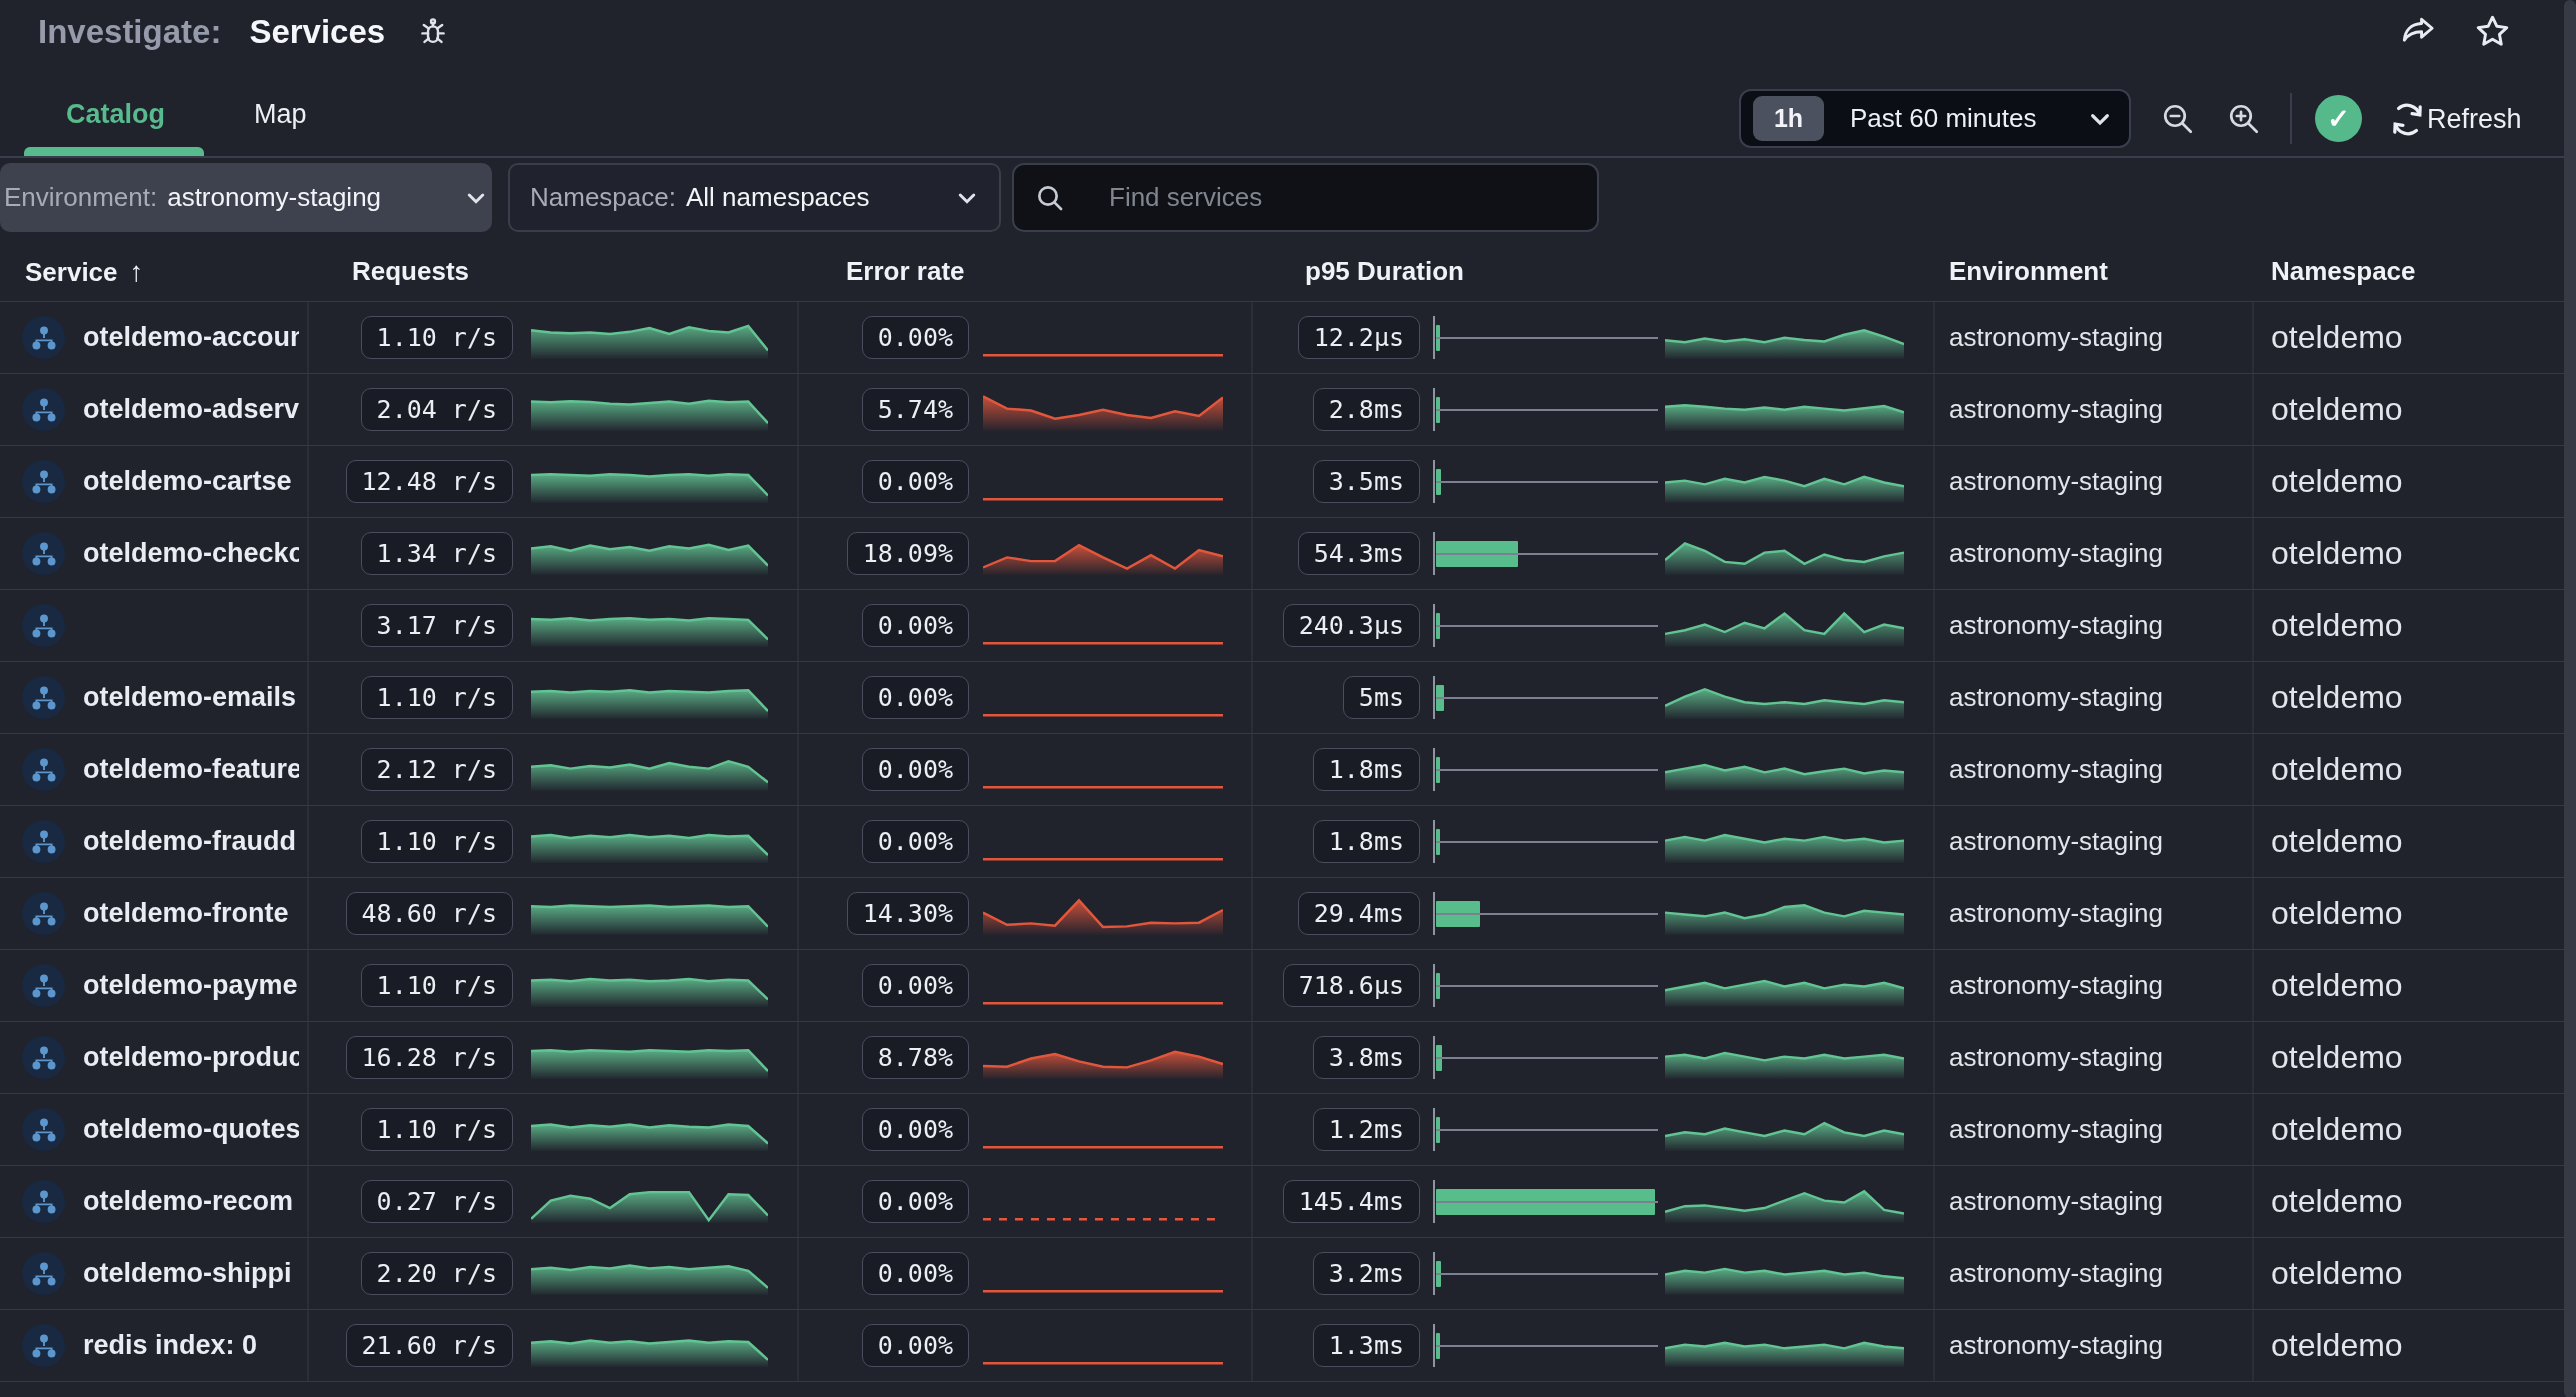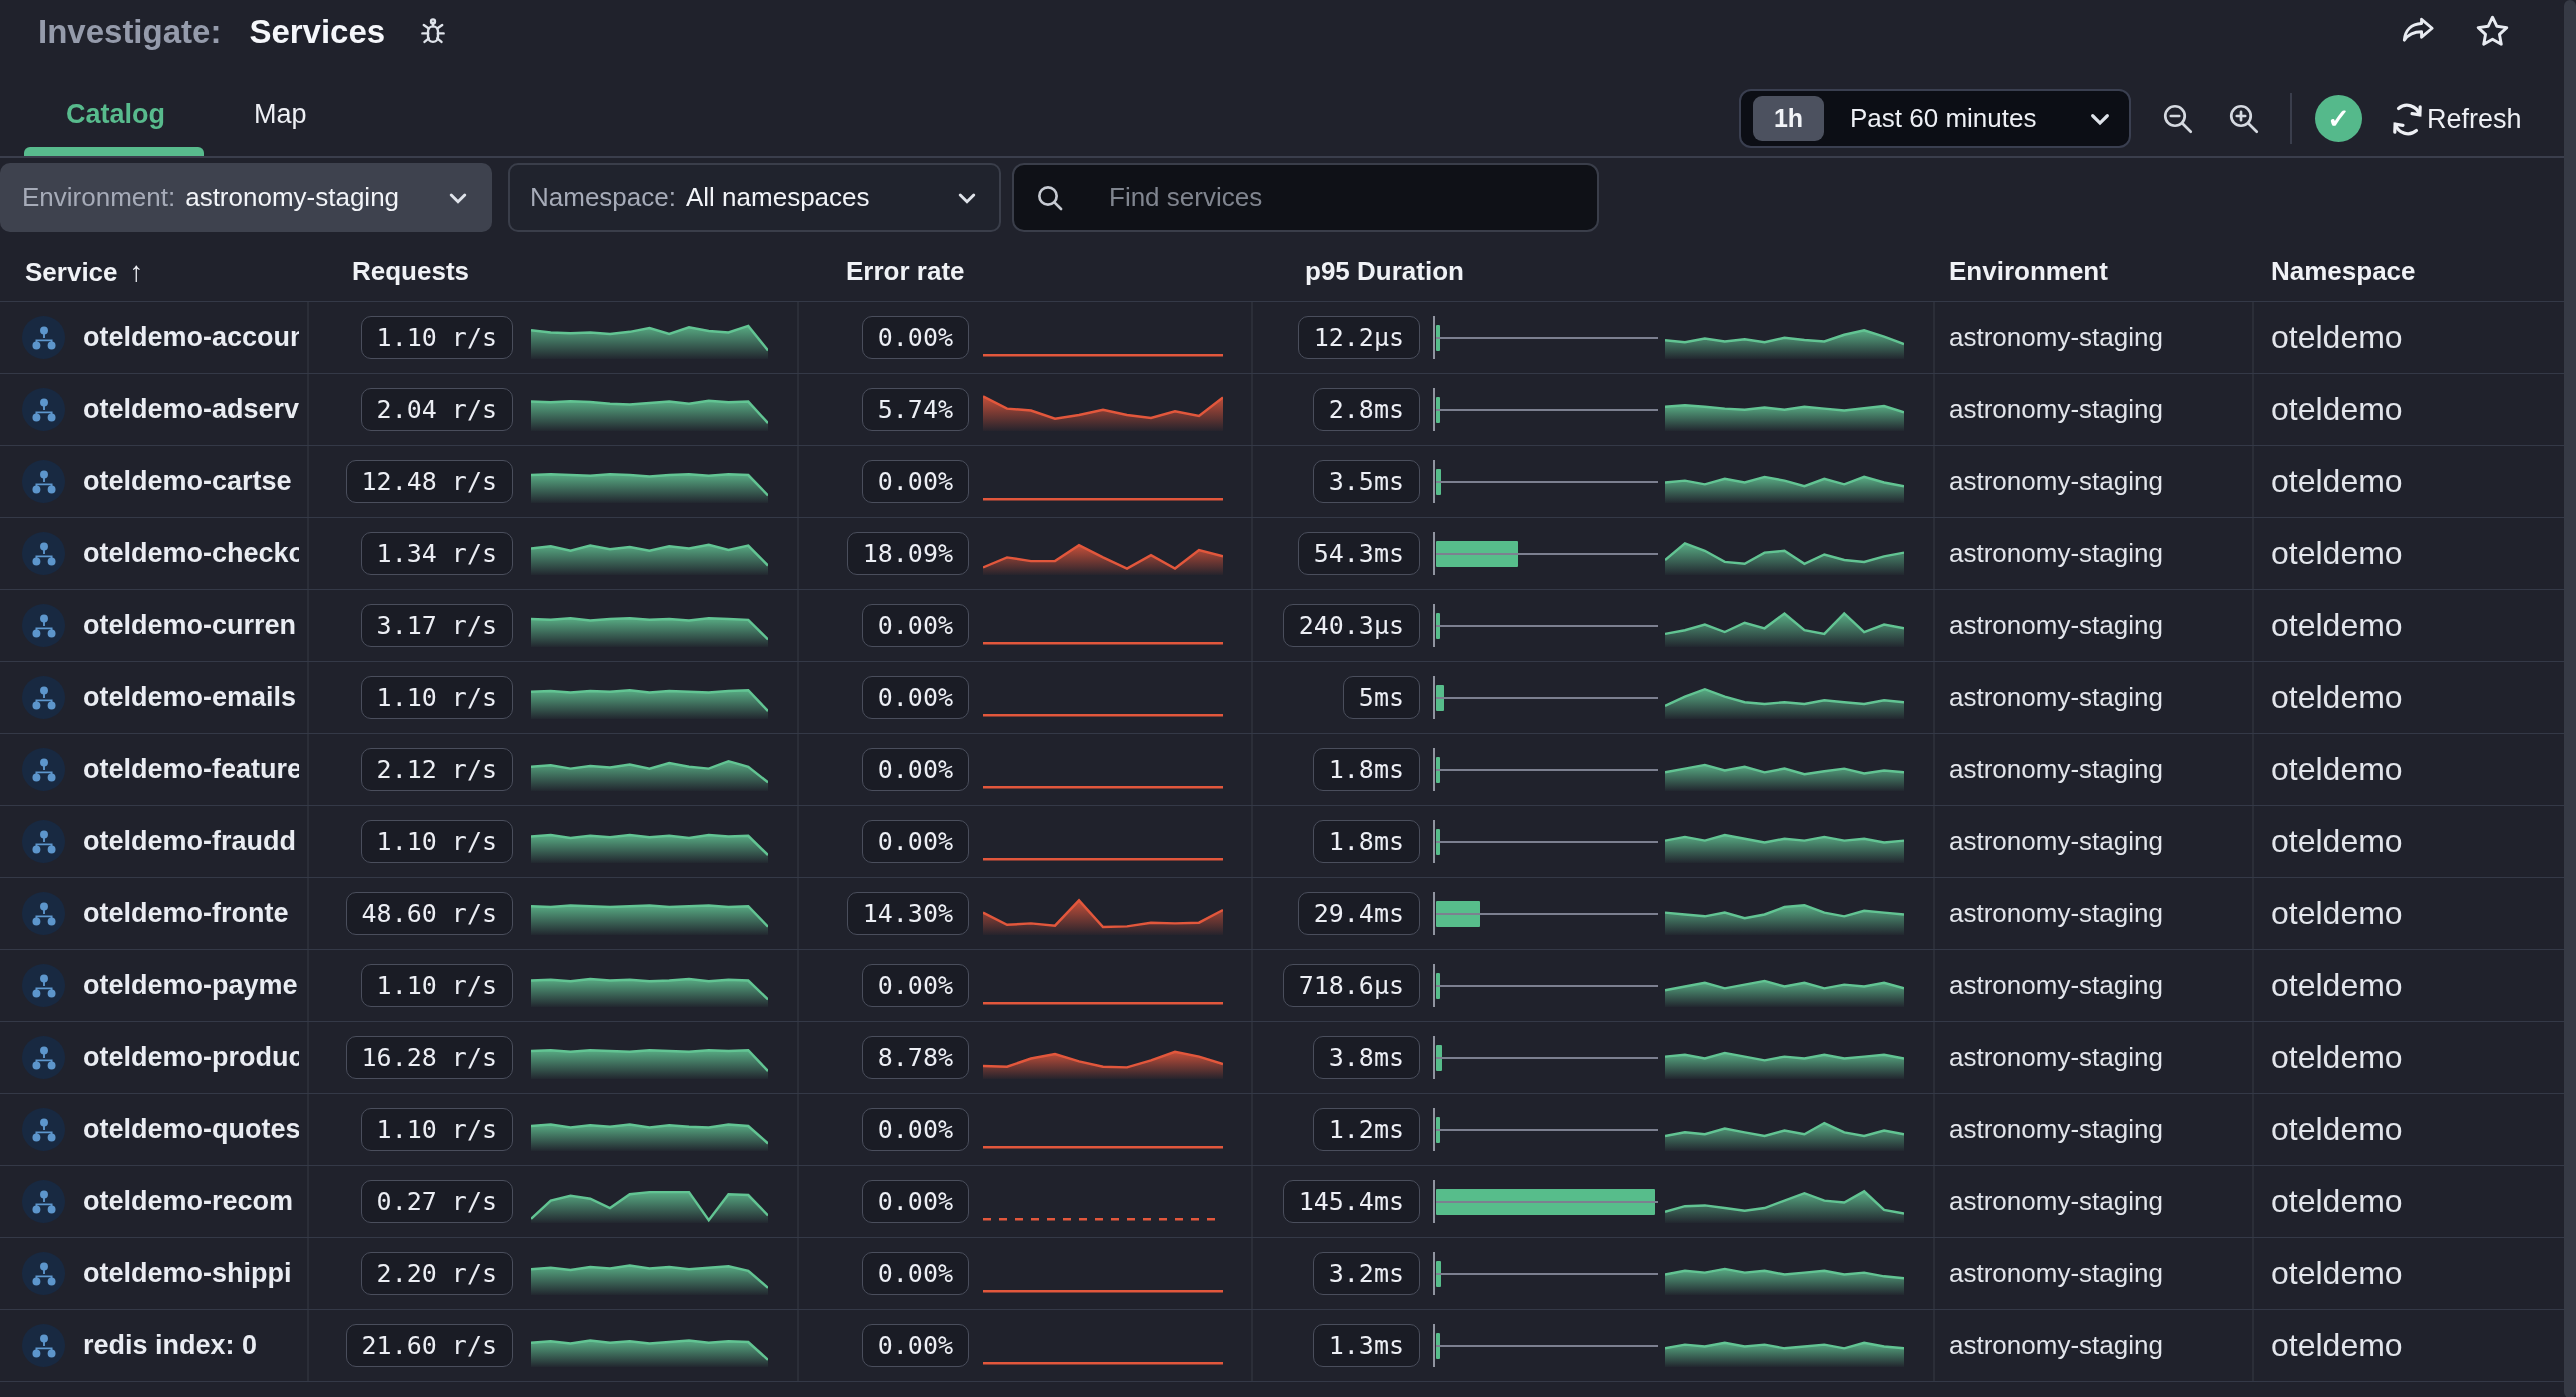--- a/index.html
+++ b/index.html
@@ -40,7 +40,7 @@
 
   
   .filter{position:absolute;top:163px;height:69px;box-sizing:border-box;display:flex;align-items:center;font-size:26px;}
-  .f-env{left:0;width:492px;background:#3e424e;border-radius:10px;padding:0 22px;}
+  .f-env{left:0;width:492px;background:#3e424e;border-radius:10px;padding:0 4px;}
   .f-ns{left:508px;width:493px;background:#20232d;border:2px solid #3a3e4a;border-radius:10px;padding:0 20px;}
   .f-search{left:1012px;width:587px;background:#0f1117;border:2px solid #3a3e4a;border-radius:12px;padding:0 20px;gap:16px;}
   .f-label{color:#a6abb8;margin-right:10px;white-space:nowrap;}

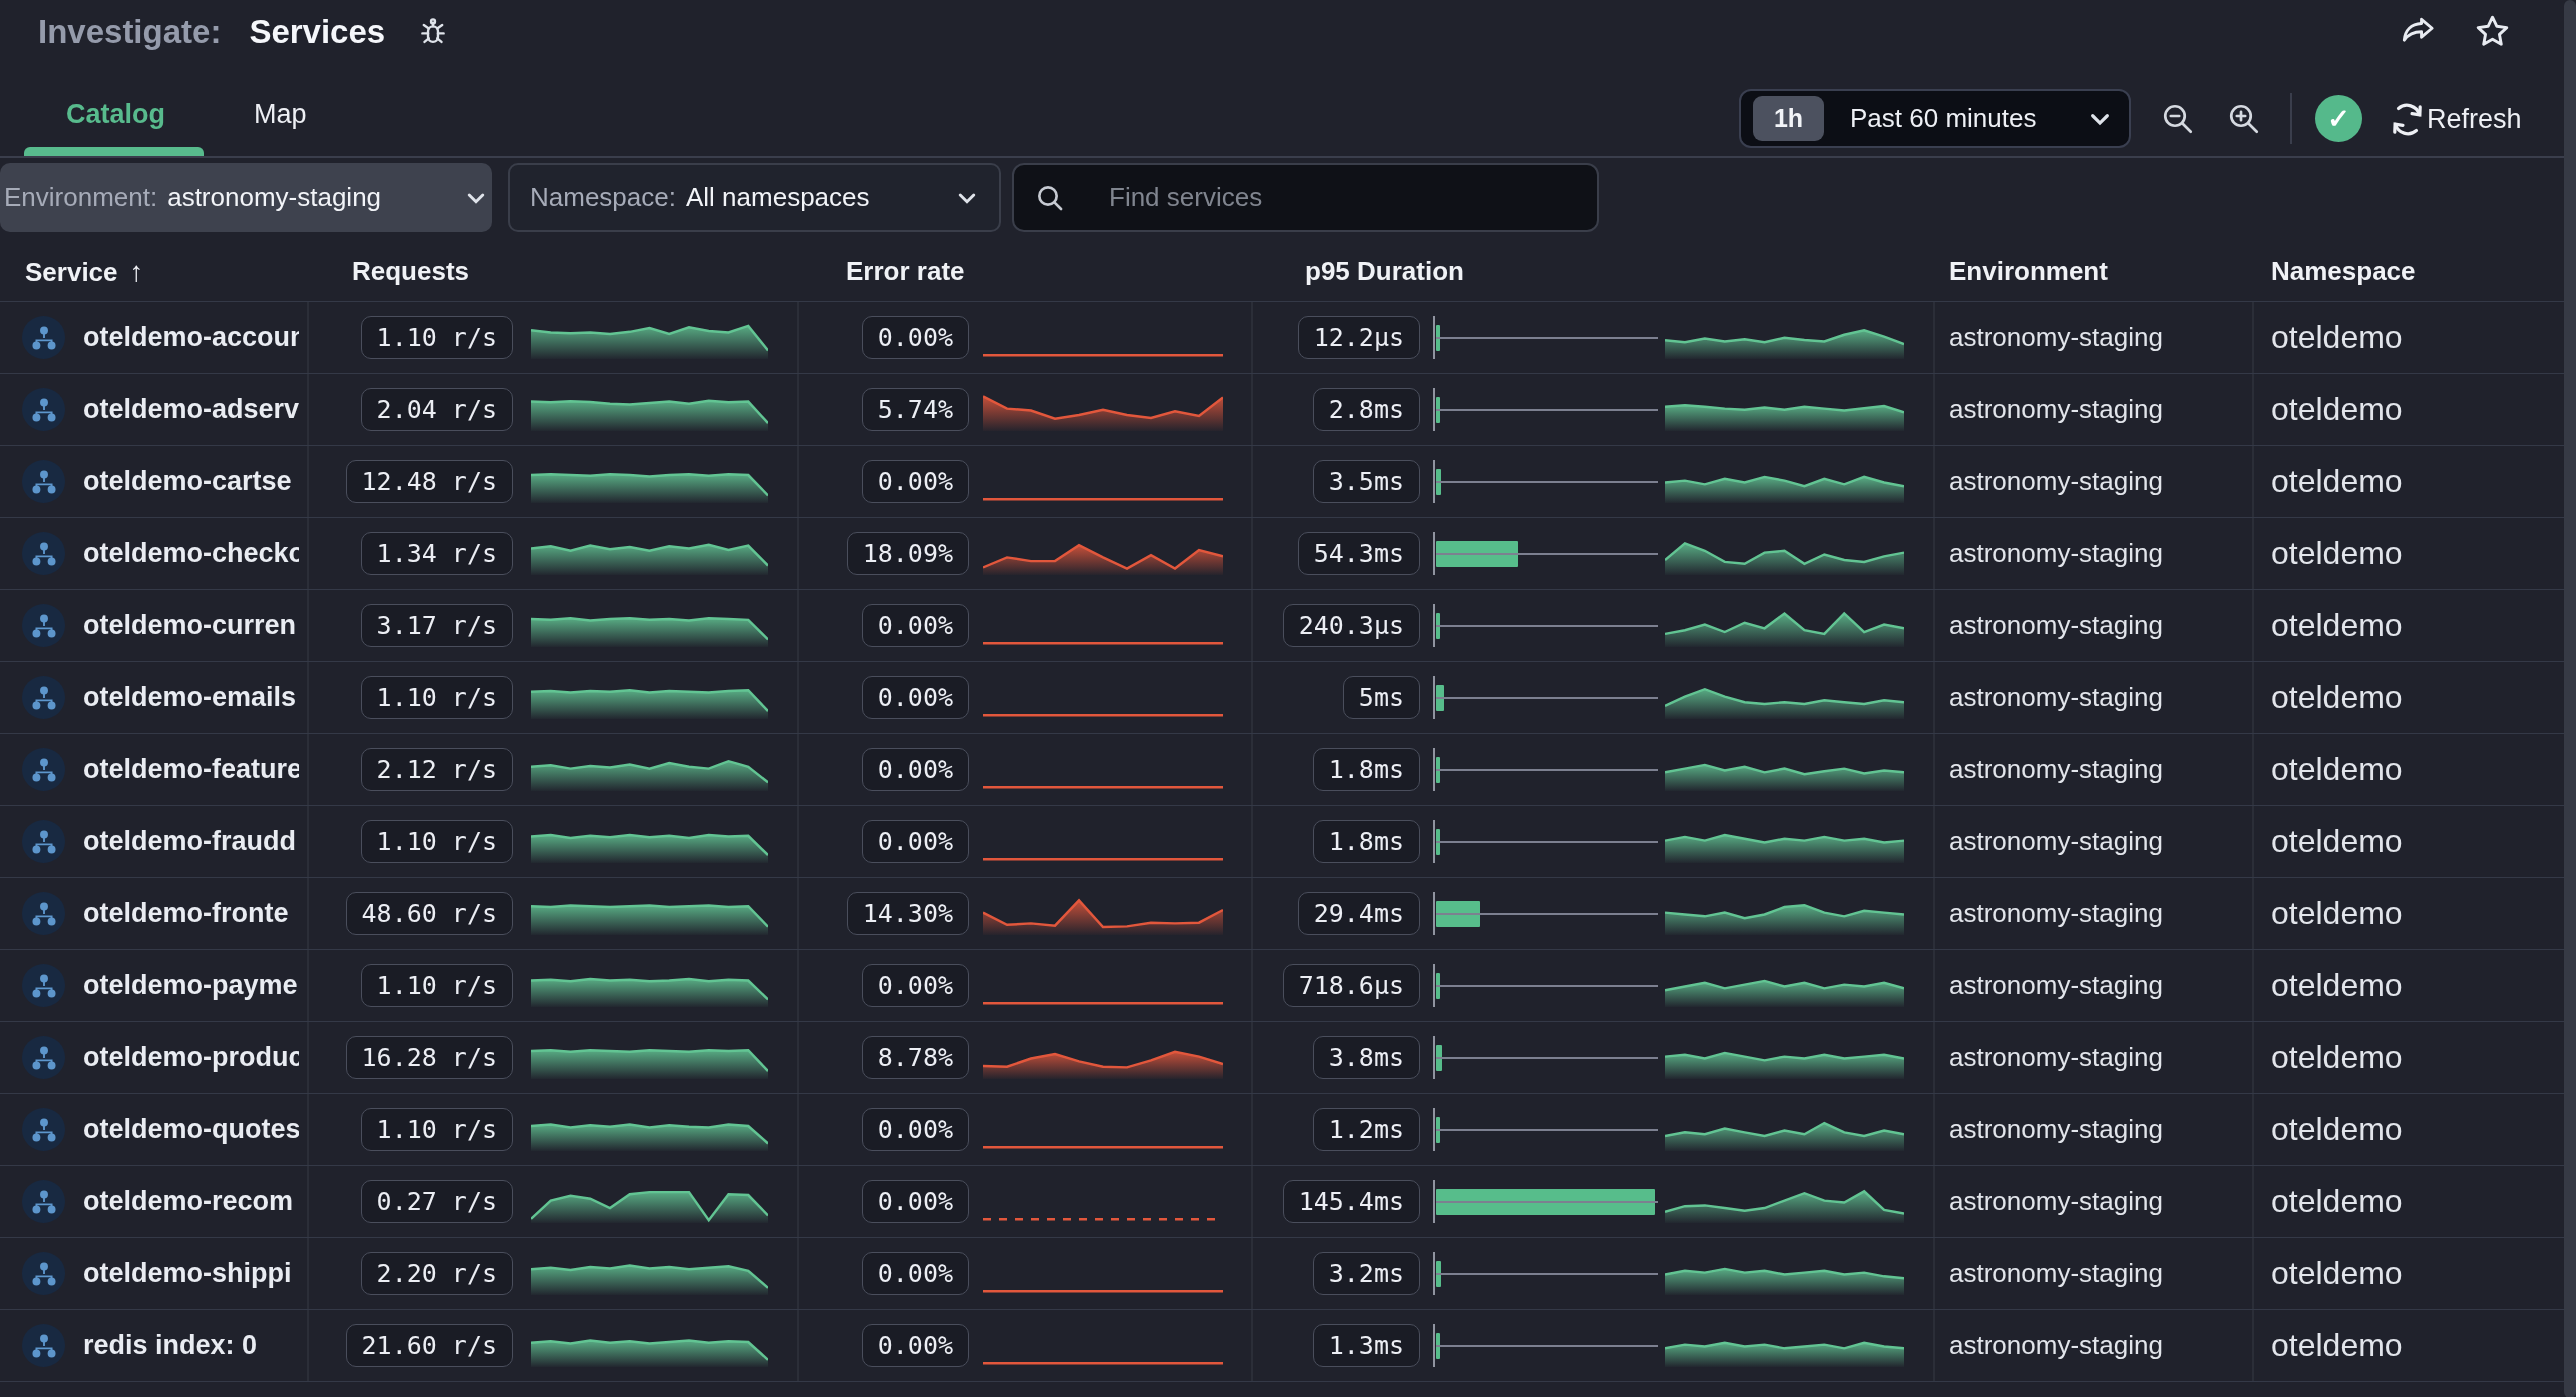--- a/index.html
+++ b/index.html
@@ -478,7 +478,6 @@
         </g>
       </svg>
     </span>
-    <span class="svc-name">oteldemo-curren</span>
     <span class="badge-wrap w-req">
           <span class="badge">3.17 r/s</span>
         </span>

